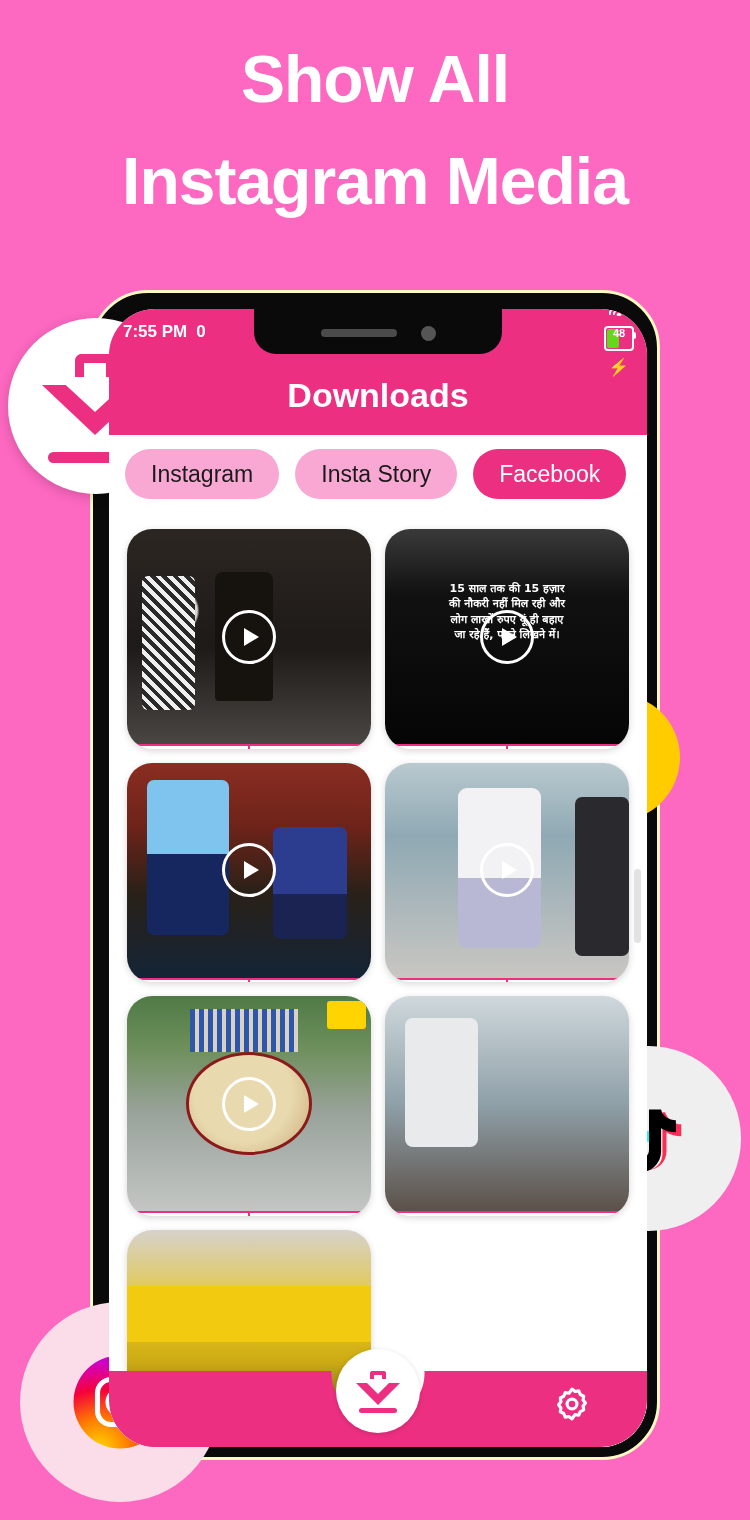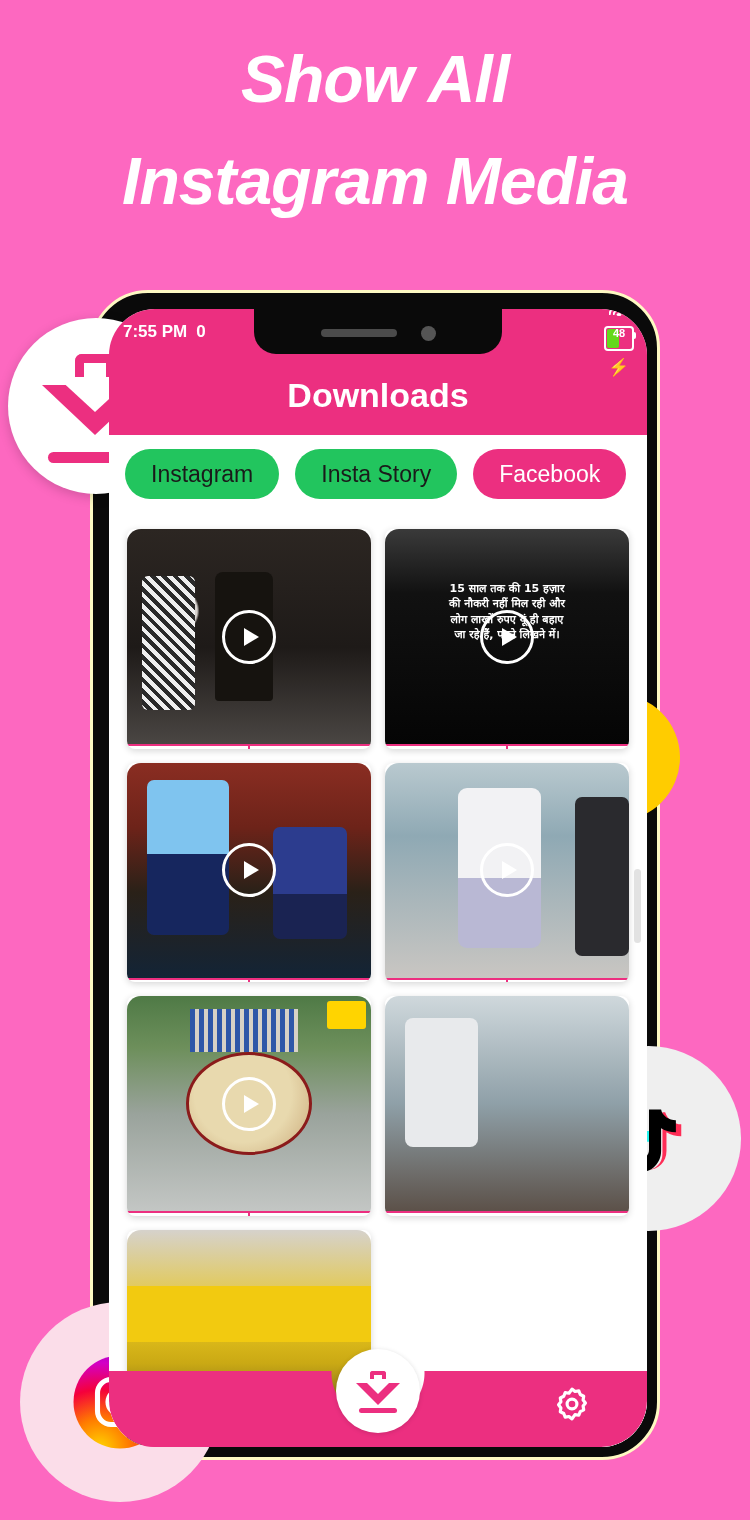--- a/index.html
+++ b/index.html
@@ -17,7 +17,6 @@
     text-align:center; color:#ffffff;
     font-weight:bold; letter-spacing:-1px;
     line-height:1.0;
-    font-style:italic;
   }
   .headline .l1{ display:block; font-size:66px; }
   .headline .l2{ display:block; font-size:66px; margin-top:36px; }

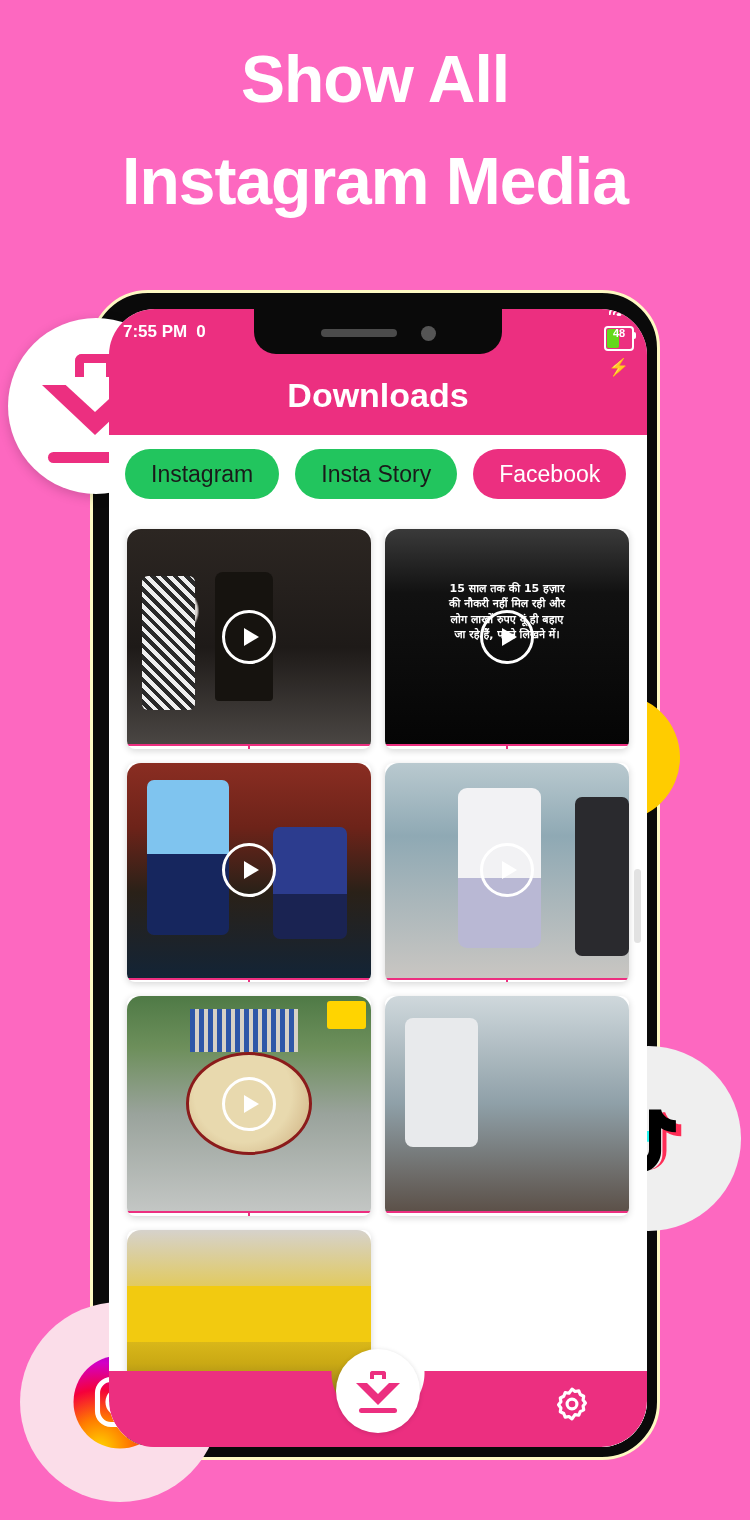--- a/index.html
+++ b/index.html
@@ -96,7 +96,7 @@
   .tab{
     height:50px; padding:0 26px; border-radius:26px;
     display:flex; align-items:center; justify-content:center;
-    background:#22c55e; color:#1a1a1a; font-size:23px; white-space:nowrap;
+    background:#f9a8d4; color:#1a1a1a; font-size:23px; white-space:nowrap;
   }
   .tab.active{ background:#ec2f80; color:#ffffff; }
   .tab.t-ig{ flex:0 0 auto; }

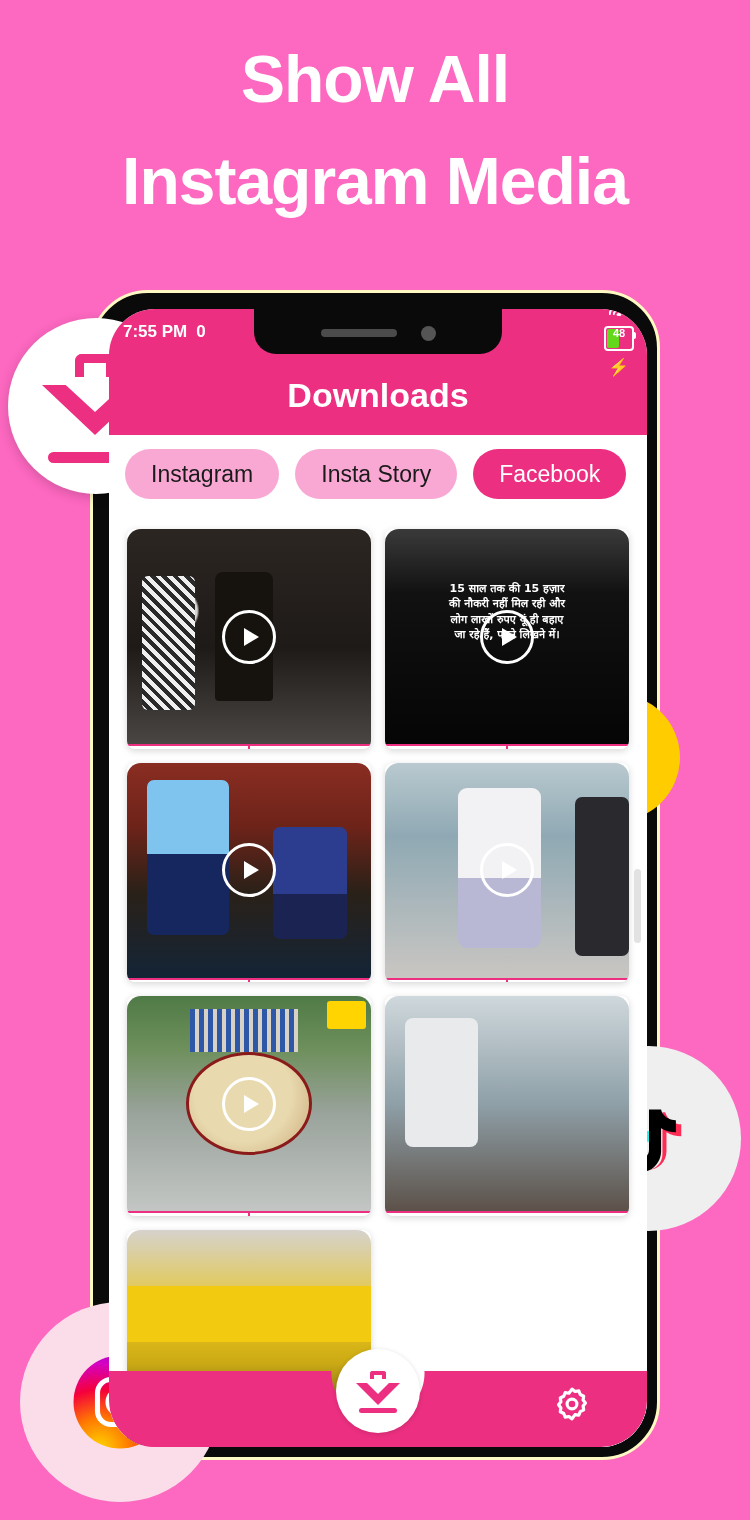--- a/index.html
+++ b/index.html
@@ -108,7 +108,7 @@
     display:grid; grid-template-columns:1fr 1fr; gap:14px 14px;
     align-content:start; overflow:hidden; z-index:1;
   }
-  .card{ background:#fff; border-radius:8px; box-shadow:0 2px 7px rgba(0,0,0,.16); overflow:hidden; }
+  .card{ background:#fff; border-radius:25px; box-shadow:0 2px 7px rgba(0,0,0,.16); overflow:hidden; }
   .thumb{
     position:relative; width:100%; height:217px;
     border-radius:14px 14px 0 0; overflow:hidden;

